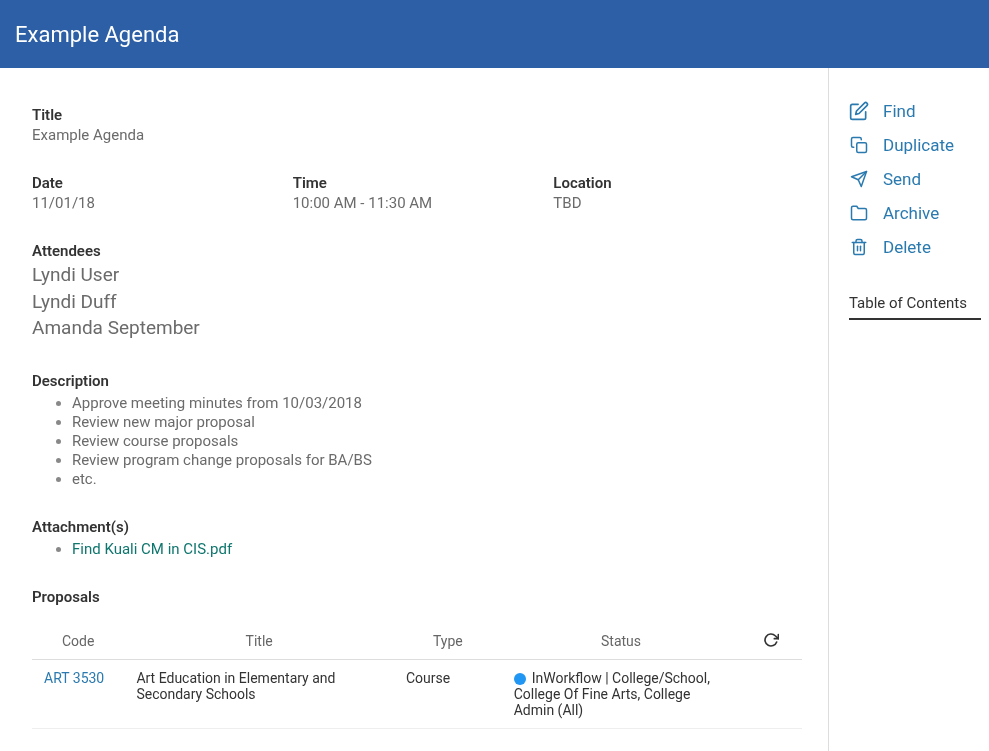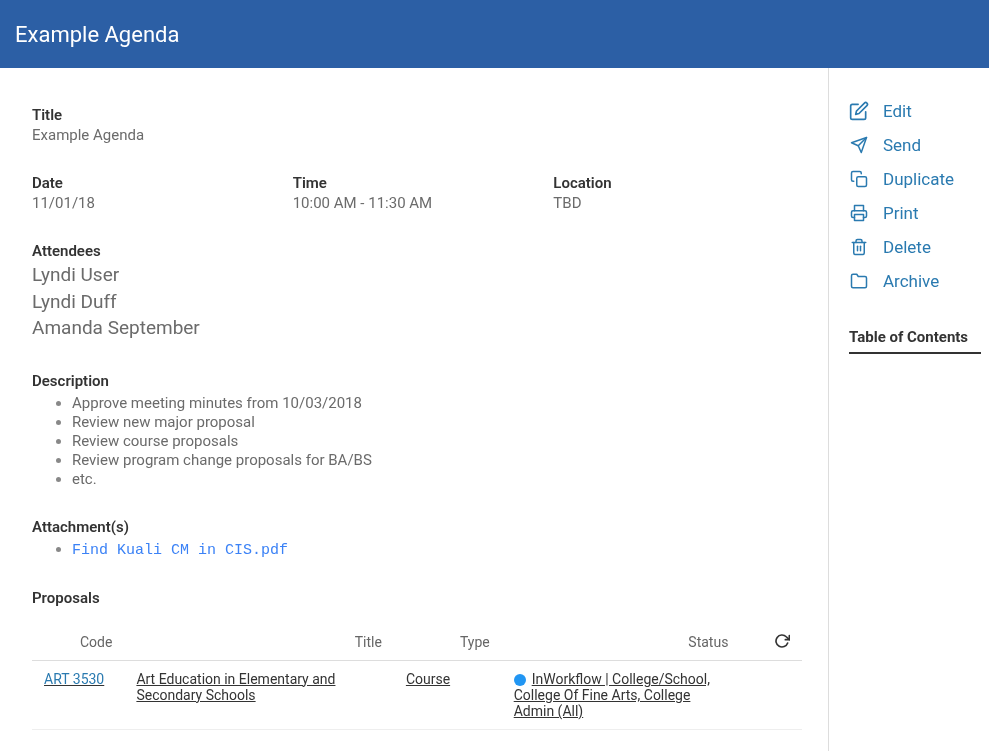--- a/index.html
+++ b/index.html
@@ -143,7 +143,7 @@
               <path d="M18.5 2.5a2.121 2.121 0 0 1 3 3L12 15l-4 1 1-4 9.5-9.5z"></path>
             </svg>
         </span>
-        <span class="label">Edit</span>
+        <span class="label">Find</span>
       </li>
       <li>
         <span class="icon-slot">

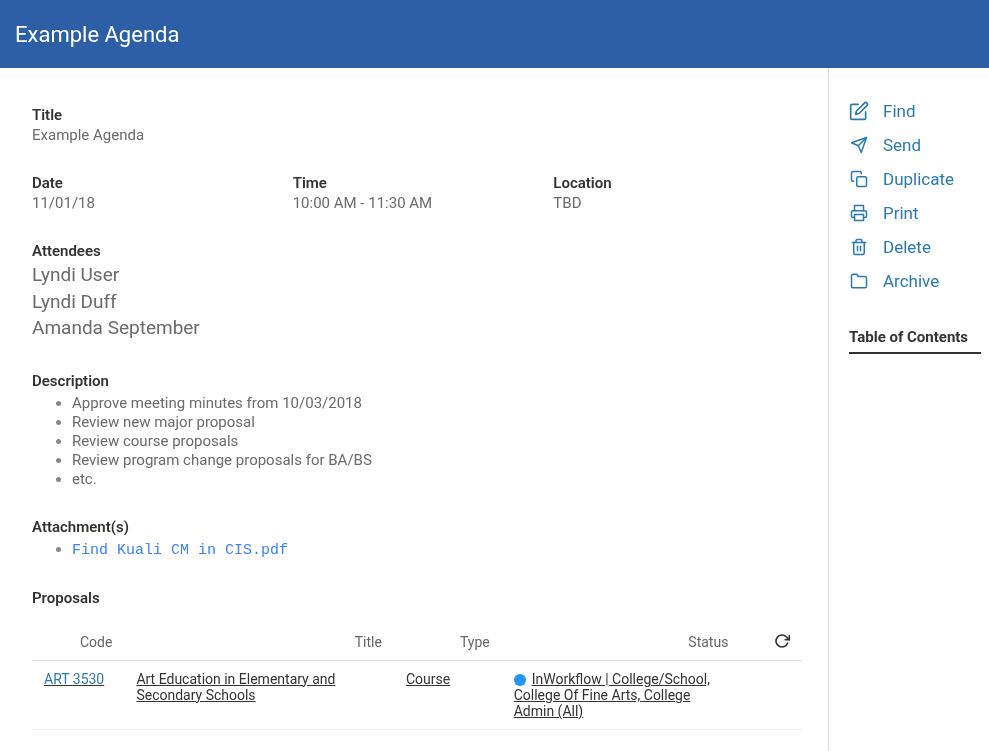--- a/index.html
+++ b/index.html
@@ -148,20 +148,20 @@
       <li>
         <span class="icon-slot">
           <svg width="18" height="18" viewBox="0 0 24 24" fill="none" stroke="#2a7ab0" stroke-width="2" stroke-linecap="round" stroke-linejoin="round">
+              <rect x="9" y="9" width="13" height="13" rx="2" ry="2"></rect>
+              <path d="M5 15H4a2 2 0 0 1-2-2V4a2 2 0 0 1 2-2h9a2 2 0 0 1 2 2v1"></path>
+            </svg>
+        </span>
+        <span class="label">Duplicate</span>
+      </li>
+      <li>
+        <span class="icon-slot">
+          <svg width="18" height="18" viewBox="0 0 24 24" fill="none" stroke="#2a7ab0" stroke-width="2" stroke-linecap="round" stroke-linejoin="round">
               <line x1="22" y1="2" x2="11" y2="13"></line>
               <polygon points="22 2 15 22 11 13 2 9 22 2"></polygon>
             </svg>
         </span>
         <span class="label">Send</span>
-      </li>
-      <li>
-        <span class="icon-slot">
-          <svg width="18" height="18" viewBox="0 0 24 24" fill="none" stroke="#2a7ab0" stroke-width="2" stroke-linecap="round" stroke-linejoin="round">
-              <rect x="9" y="9" width="13" height="13" rx="2" ry="2"></rect>
-              <path d="M5 15H4a2 2 0 0 1-2-2V4a2 2 0 0 1 2-2h9a2 2 0 0 1 2 2v1"></path>
-            </svg>
-        </span>
-        <span class="label">Duplicate</span>
       </li>
       <li>
         <span class="icon-slot">

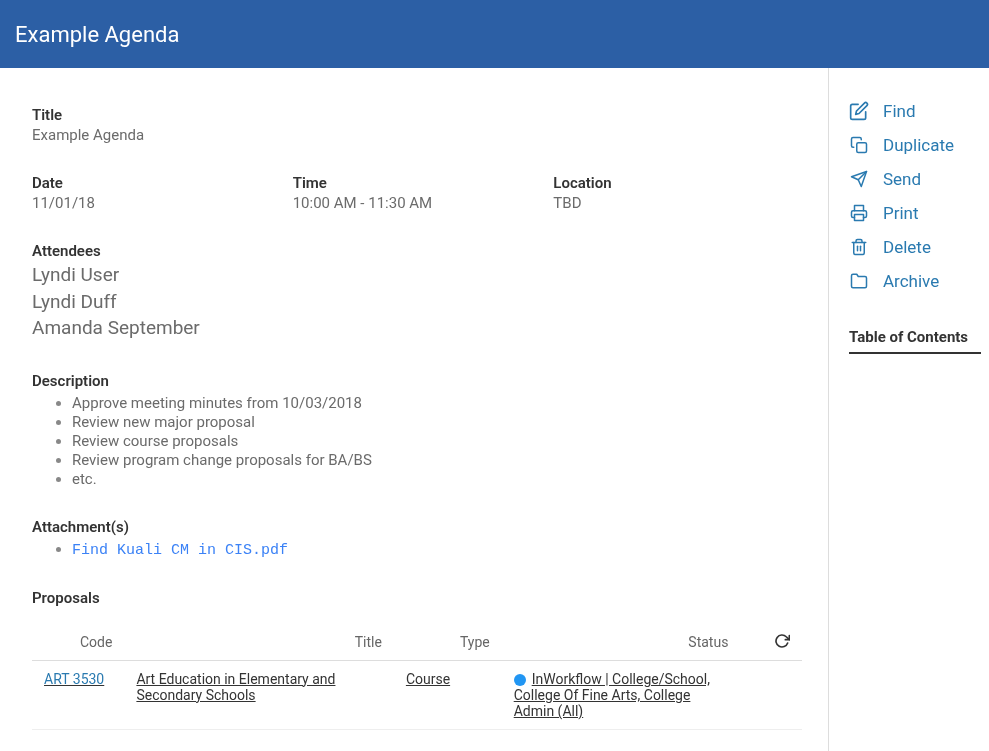--- a/index.html
+++ b/index.html
@@ -166,16 +166,6 @@
       <li>
         <span class="icon-slot">
           <svg width="18" height="18" viewBox="0 0 24 24" fill="none" stroke="#2a7ab0" stroke-width="2" stroke-linecap="round" stroke-linejoin="round">
-              <polyline points="6 9 6 2 18 2 18 9"></polyline>
-              <path d="M6 18H4a2 2 0 0 1-2-2v-5a2 2 0 0 1 2-2h16a2 2 0 0 1 2 2v5a2 2 0 0 1-2 2h-2"></path>
-              <rect x="6" y="14" width="12" height="8"></rect>
-            </svg>
-        </span>
-        <span class="label">Print</span>
-      </li>
-      <li>
-        <span class="icon-slot">
-          <svg width="18" height="18" viewBox="0 0 24 24" fill="none" stroke="#2a7ab0" stroke-width="2" stroke-linecap="round" stroke-linejoin="round">
               <polyline points="3 6 5 6 21 6"></polyline>
               <path d="M19 6v14a2 2 0 0 1-2 2H7a2 2 0 0 1-2-2V6m3 0V4a2 2 0 0 1 2-2h4a2 2 0 0 1 2 2v2"></path>
               <line x1="10" y1="11" x2="10" y2="17"></line>

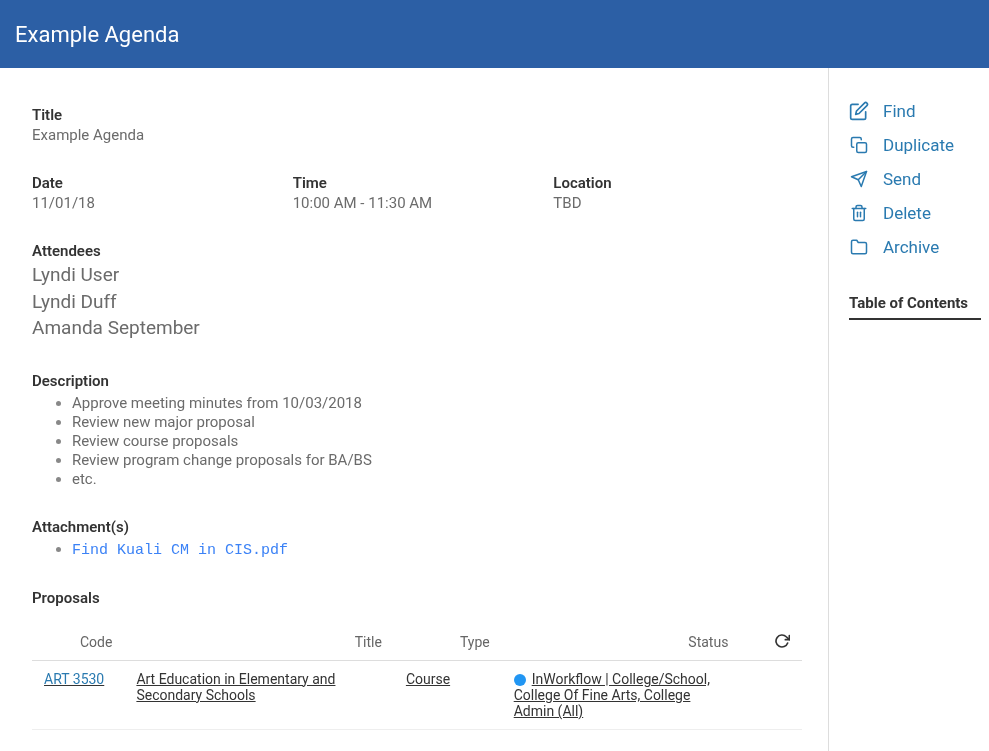--- a/index.html
+++ b/index.html
@@ -166,6 +166,14 @@
       <li>
         <span class="icon-slot">
           <svg width="18" height="18" viewBox="0 0 24 24" fill="none" stroke="#2a7ab0" stroke-width="2" stroke-linecap="round" stroke-linejoin="round">
+              <path d="M22 19a2 2 0 0 1-2 2H4a2 2 0 0 1-2-2V5a2 2 0 0 1 2-2h5l2 3h9a2 2 0 0 1 2 2z"></path>
+            </svg>
+        </span>
+        <span class="label">Archive</span>
+      </li>
+      <li>
+        <span class="icon-slot">
+          <svg width="18" height="18" viewBox="0 0 24 24" fill="none" stroke="#2a7ab0" stroke-width="2" stroke-linecap="round" stroke-linejoin="round">
               <polyline points="3 6 5 6 21 6"></polyline>
               <path d="M19 6v14a2 2 0 0 1-2 2H7a2 2 0 0 1-2-2V6m3 0V4a2 2 0 0 1 2-2h4a2 2 0 0 1 2 2v2"></path>
               <line x1="10" y1="11" x2="10" y2="17"></line>
@@ -174,14 +182,6 @@
         </span>
         <span class="label">Delete</span>
       </li>
-      <li>
-        <span class="icon-slot">
-          <svg width="18" height="18" viewBox="0 0 24 24" fill="none" stroke="#2a7ab0" stroke-width="2" stroke-linecap="round" stroke-linejoin="round">
-              <path d="M22 19a2 2 0 0 1-2 2H4a2 2 0 0 1-2-2V5a2 2 0 0 1 2-2h5l2 3h9a2 2 0 0 1 2 2z"></path>
-            </svg>
-        </span>
-        <span class="label">Archive</span>
-      </li>
     </ul>
     <div class="toc-header">Table of Contents</div>
   </div>

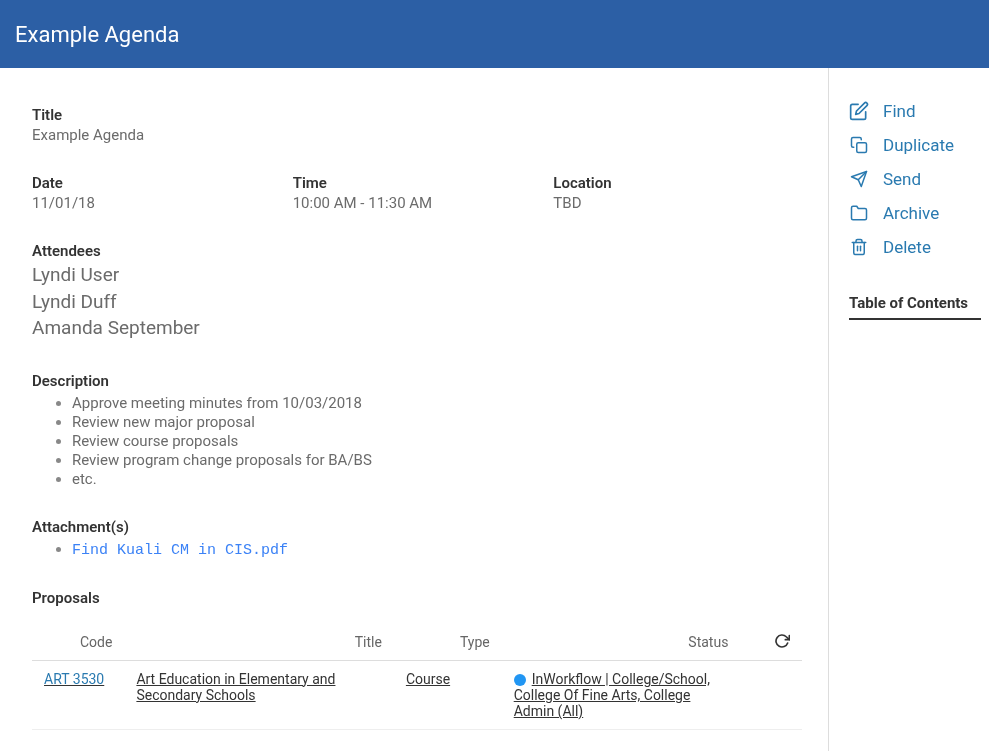--- a/index.html
+++ b/index.html
@@ -41,7 +41,7 @@
 .action-list li { display: flex; align-items: center; gap: 14px; padding: 7px 0; color: #2a7ab0; font-size: 17px; cursor: pointer; }
 .action-list li .icon-slot { width: 20px; display: inline-flex; justify-content: center; color: #2a7ab0; }
 .action-list li .label { color: #2a7ab0; }
-.toc-header { font-weight: 700; color: #333; font-size: 15px; border-bottom: 2px solid #333; padding-bottom: 6px; display: inline-block; width: 100%; }
+.toc-header { font-weight: 400; color: #333; font-size: 15px; border-bottom: 2px solid #333; padding-bottom: 6px; display: inline-block; width: 100%; }
 svg { display: inline-block; }
 </style>
 </head>

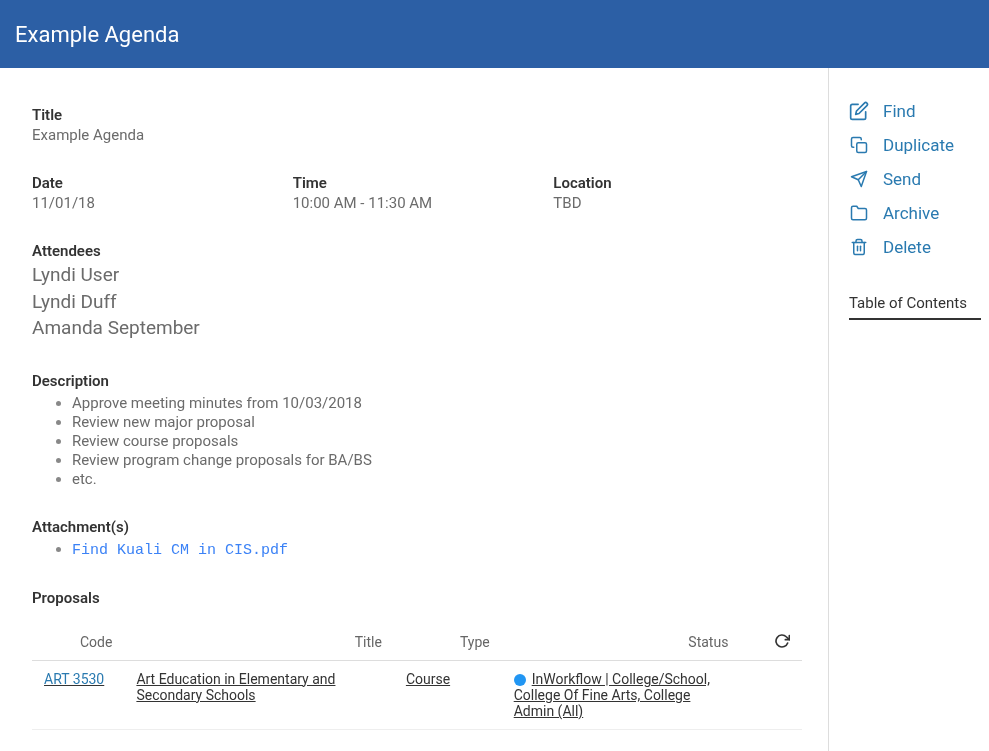--- a/index.html
+++ b/index.html
@@ -23,7 +23,7 @@
 .bullets li::marker { color: #888; }
 .attach-list { list-style: disc; padding-left: 40px; margin-top: 4px; }
 .attach-list li::marker { color: #888; }
-.attach-link { color: #3b82f6; text-decoration: none; cursor: pointer; font-family: Liberation Mono, monospace; }
+.attach-link { color: #0f766e; text-decoration: none; cursor: pointer; }
 .proposals-table { width: 100%; margin-top: 18px; border-collapse: collapse; }
 .proposals-table th { text-align: right; font-weight: 400; color: #666; font-size: 14px; padding: 8px 12px; border-bottom: 1px solid #ddd; }
 .proposals-table td { padding: 10px 12px; font-size: 14px; color: #333; vertical-align: top; border-bottom: 1px solid #eee; text-decoration: underline; }

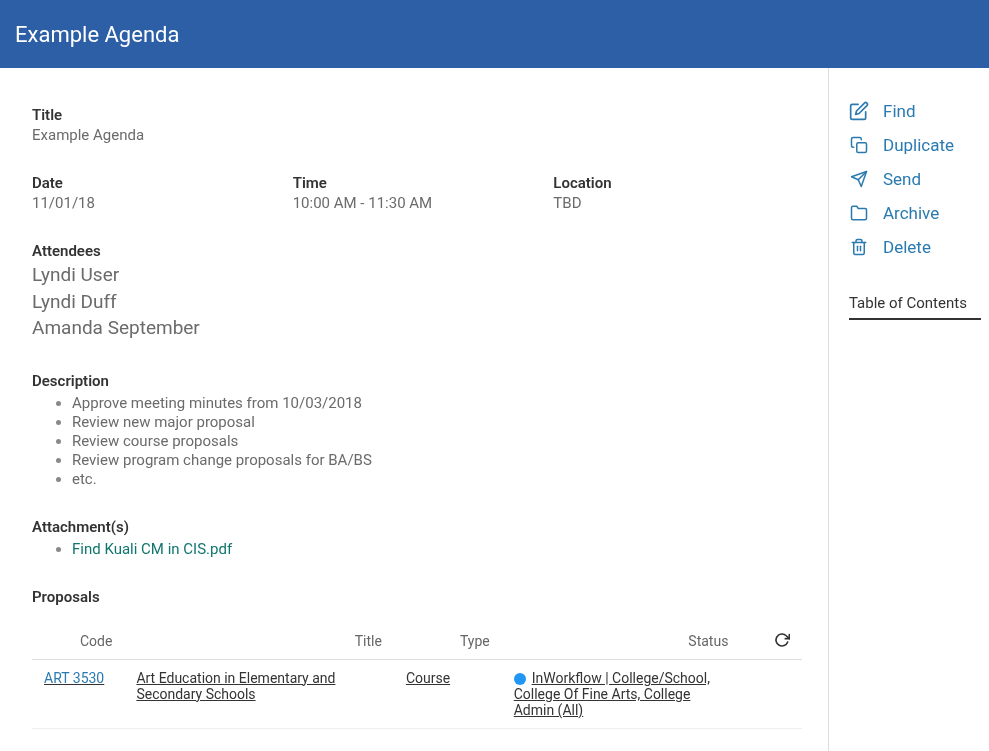--- a/index.html
+++ b/index.html
@@ -25,7 +25,7 @@
 .attach-list li::marker { color: #888; }
 .attach-link { color: #0f766e; text-decoration: none; cursor: pointer; }
 .proposals-table { width: 100%; margin-top: 18px; border-collapse: collapse; }
-.proposals-table th { text-align: right; font-weight: 400; color: #666; font-size: 14px; padding: 8px 12px; border-bottom: 1px solid #ddd; }
+.proposals-table th { text-align: center; font-weight: 400; color: #666; font-size: 14px; padding: 8px 12px; border-bottom: 1px solid #ddd; }
 .proposals-table td { padding: 10px 12px; font-size: 14px; color: #333; vertical-align: top; border-bottom: 1px solid #eee; text-decoration: underline; }
 .code-link { color: #2a7ab0; text-decoration: none; cursor: pointer; }
 .status-dot { display: inline-block; width: 12px; height: 12px; border-radius: 50%; background: #2196f3; vertical-align: middle; margin-right: 6px; }

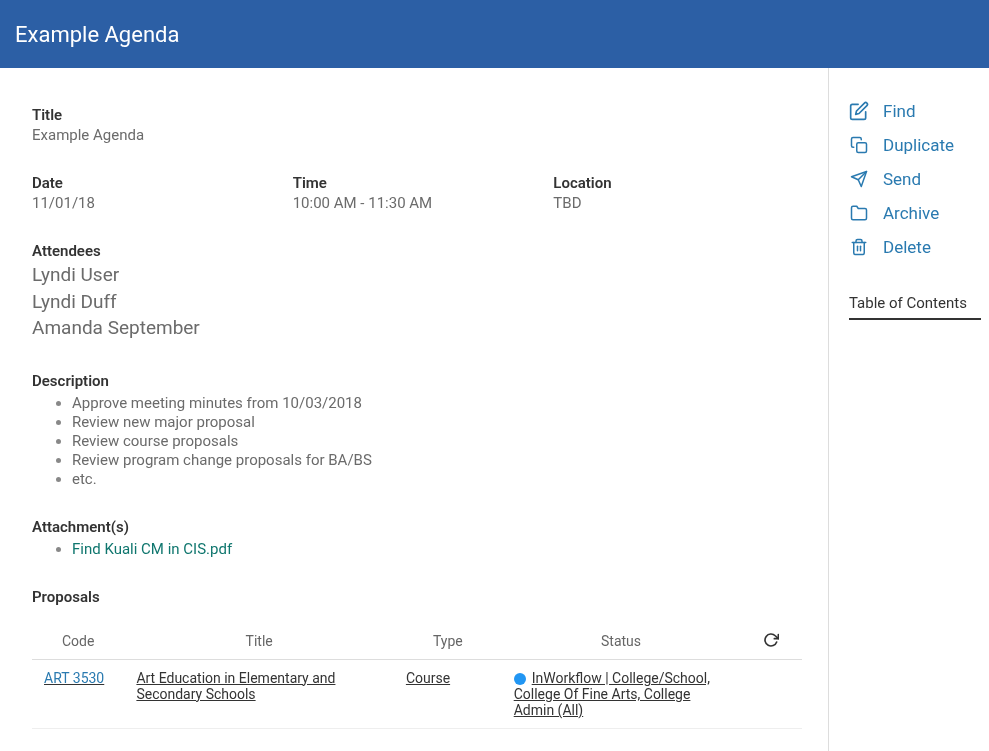--- a/index.html
+++ b/index.html
@@ -26,7 +26,7 @@
 .attach-link { color: #0f766e; text-decoration: none; cursor: pointer; }
 .proposals-table { width: 100%; margin-top: 18px; border-collapse: collapse; }
 .proposals-table th { text-align: center; font-weight: 400; color: #666; font-size: 14px; padding: 8px 12px; border-bottom: 1px solid #ddd; }
-.proposals-table td { padding: 10px 12px; font-size: 14px; color: #333; vertical-align: top; border-bottom: 1px solid #eee; text-decoration: underline; }
+.proposals-table td { padding: 10px 12px; font-size: 14px; color: #333; vertical-align: top; border-bottom: 1px solid #eee; }
 .code-link { color: #2a7ab0; text-decoration: none; cursor: pointer; }
 .status-dot { display: inline-block; width: 12px; height: 12px; border-radius: 50%; background: #2196f3; vertical-align: middle; margin-right: 6px; }
 .refresh-wrap { text-align: right; }

